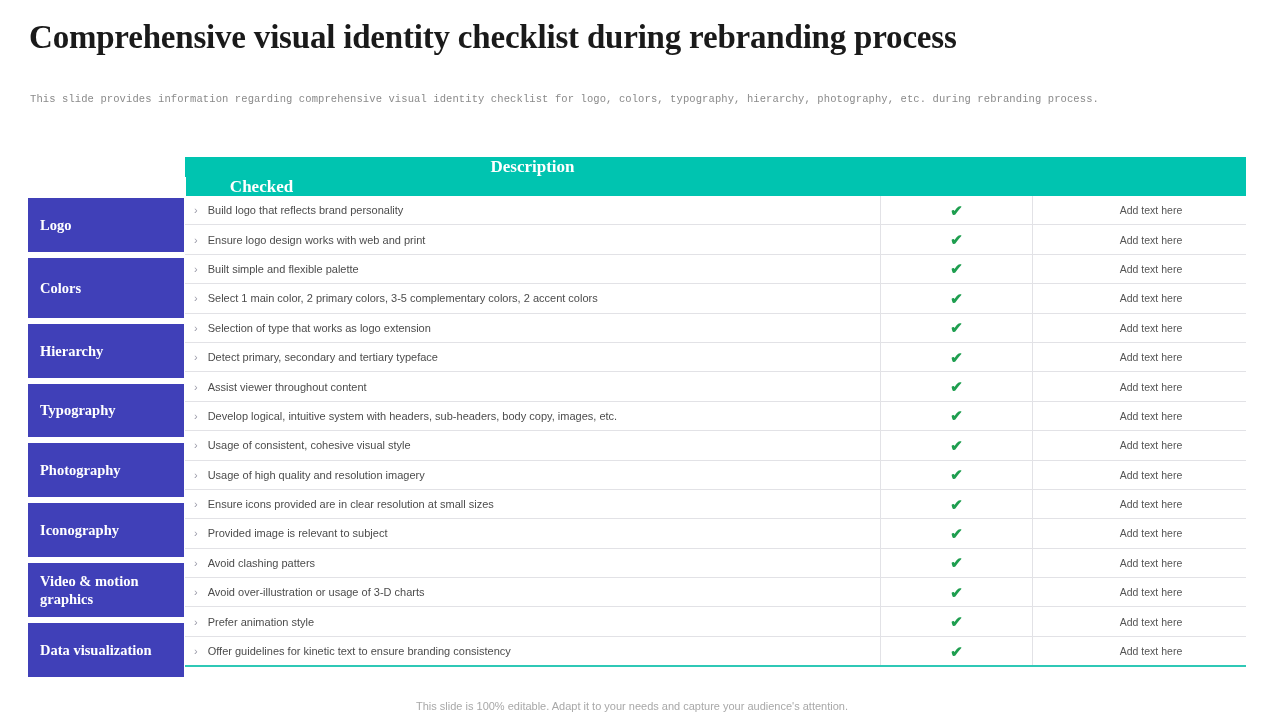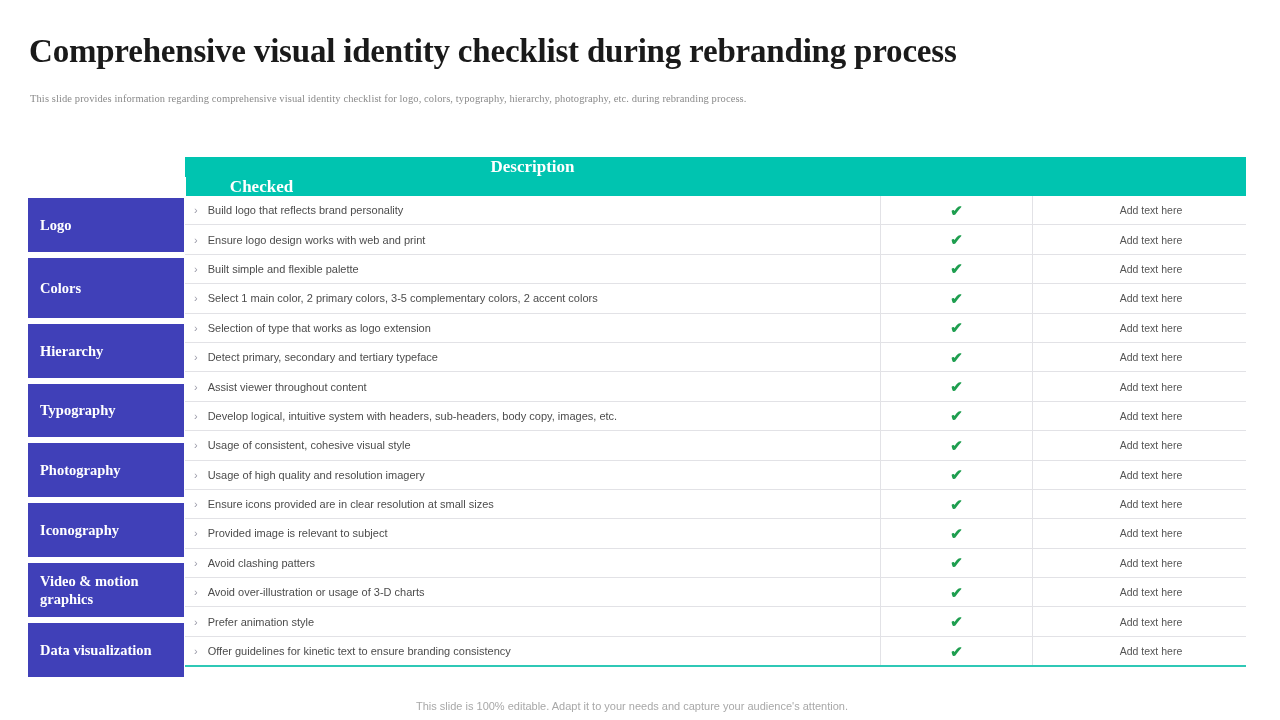--- a/index.html
+++ b/index.html
@@ -19,7 +19,7 @@
   .slide-title {
     position: absolute;
     left: 29px;
-    top: 33px;
+    top: 19px;
     font-family: "Liberation Serif", serif;
     font-size: 33px;
     font-weight: bold;

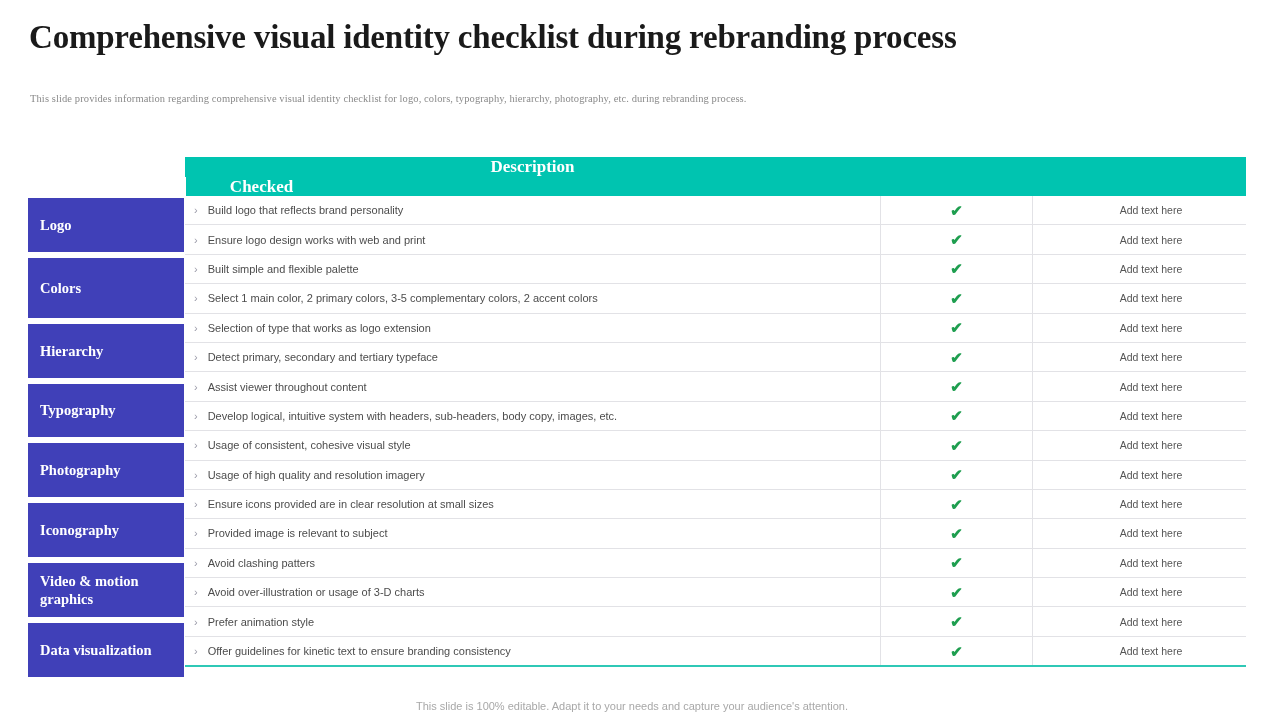--- a/index.html
+++ b/index.html
@@ -31,7 +31,7 @@
     position: absolute;
     left: 30px;
     top: 93px;
-    font-family: Liberation Serif, serif;
+    font-family: Liberation Mono, monospace;
     font-size: 10.5px;
     color: #8a8a8a;
     letter-spacing: 0.1px;

